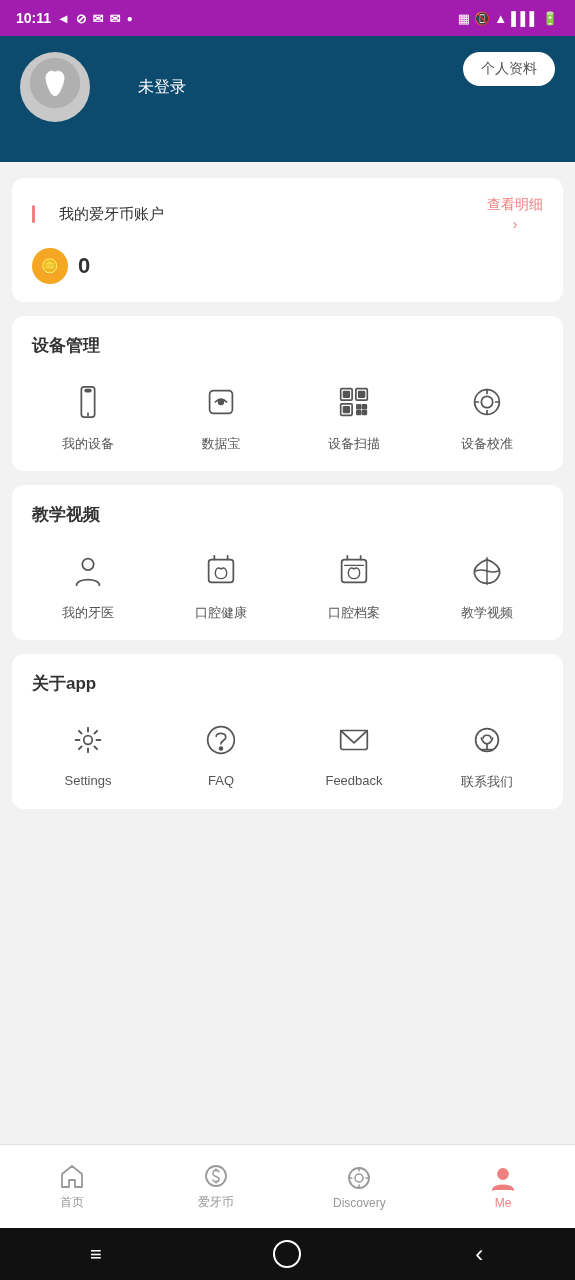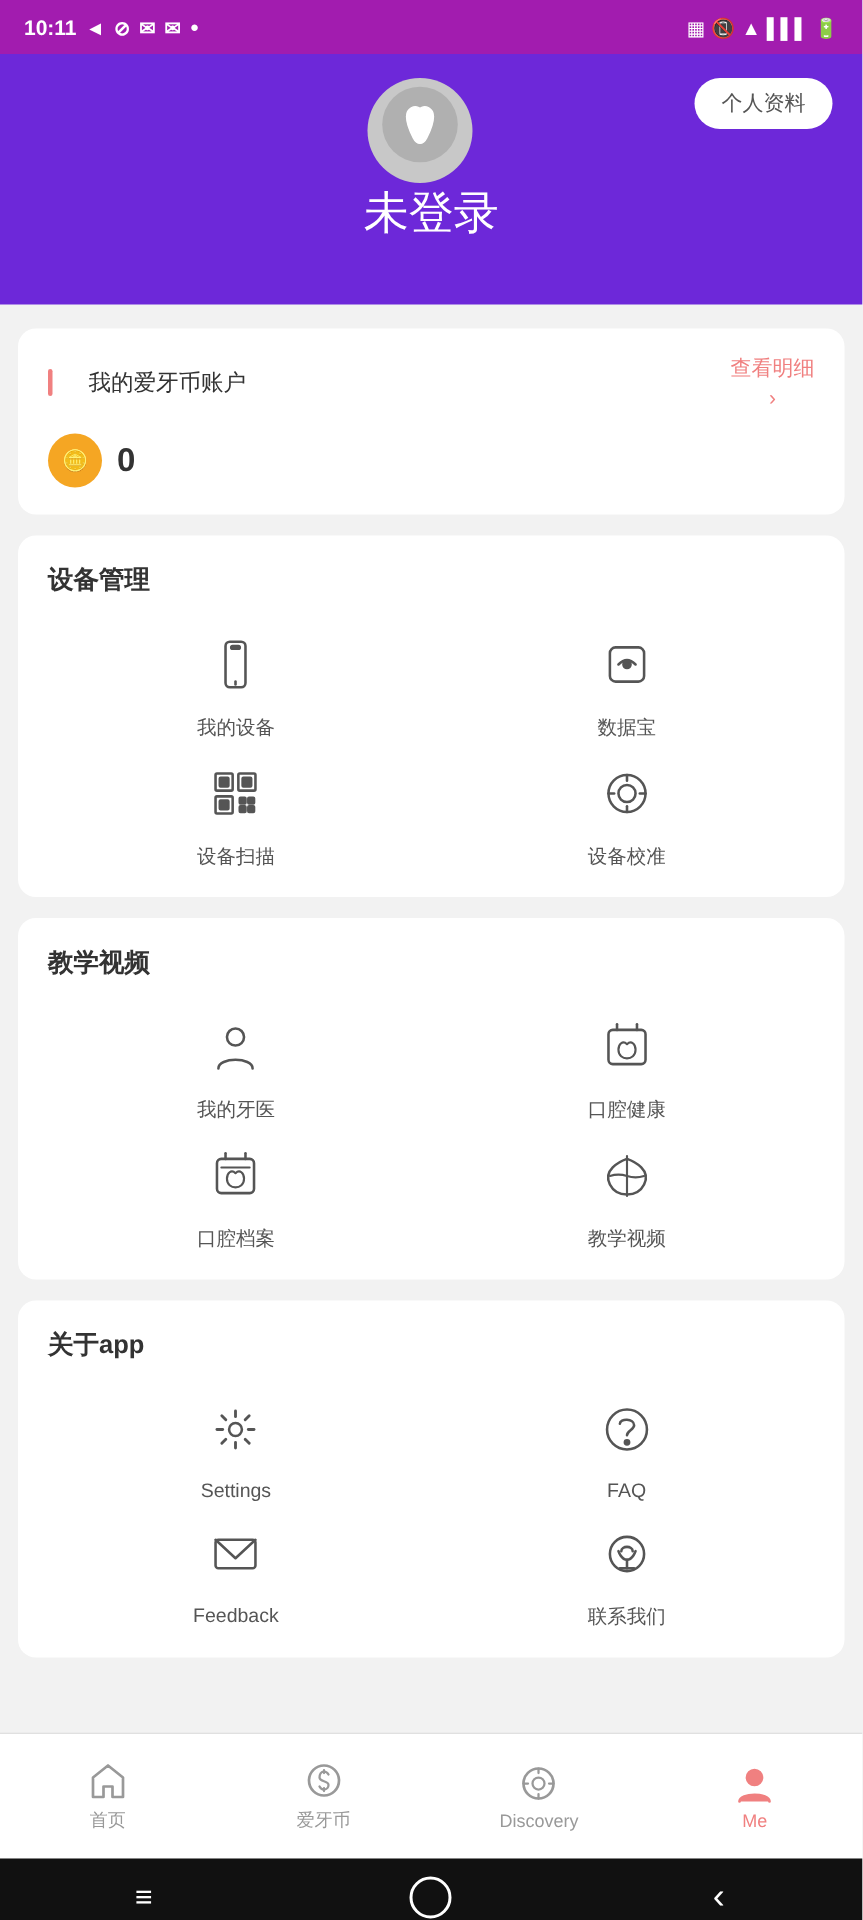--- a/index.html
+++ b/index.html
@@ -38,12 +38,11 @@
 
     
     .header {
-      background: #6d28d9;
+      background: #0c4a6e;
       padding: 16px 20px 40px 20px;
       display: flex;
       align-items: center;
       position: relative;
-      flex-direction: column;
     }
     .header-profile-btn {
       position: absolute;

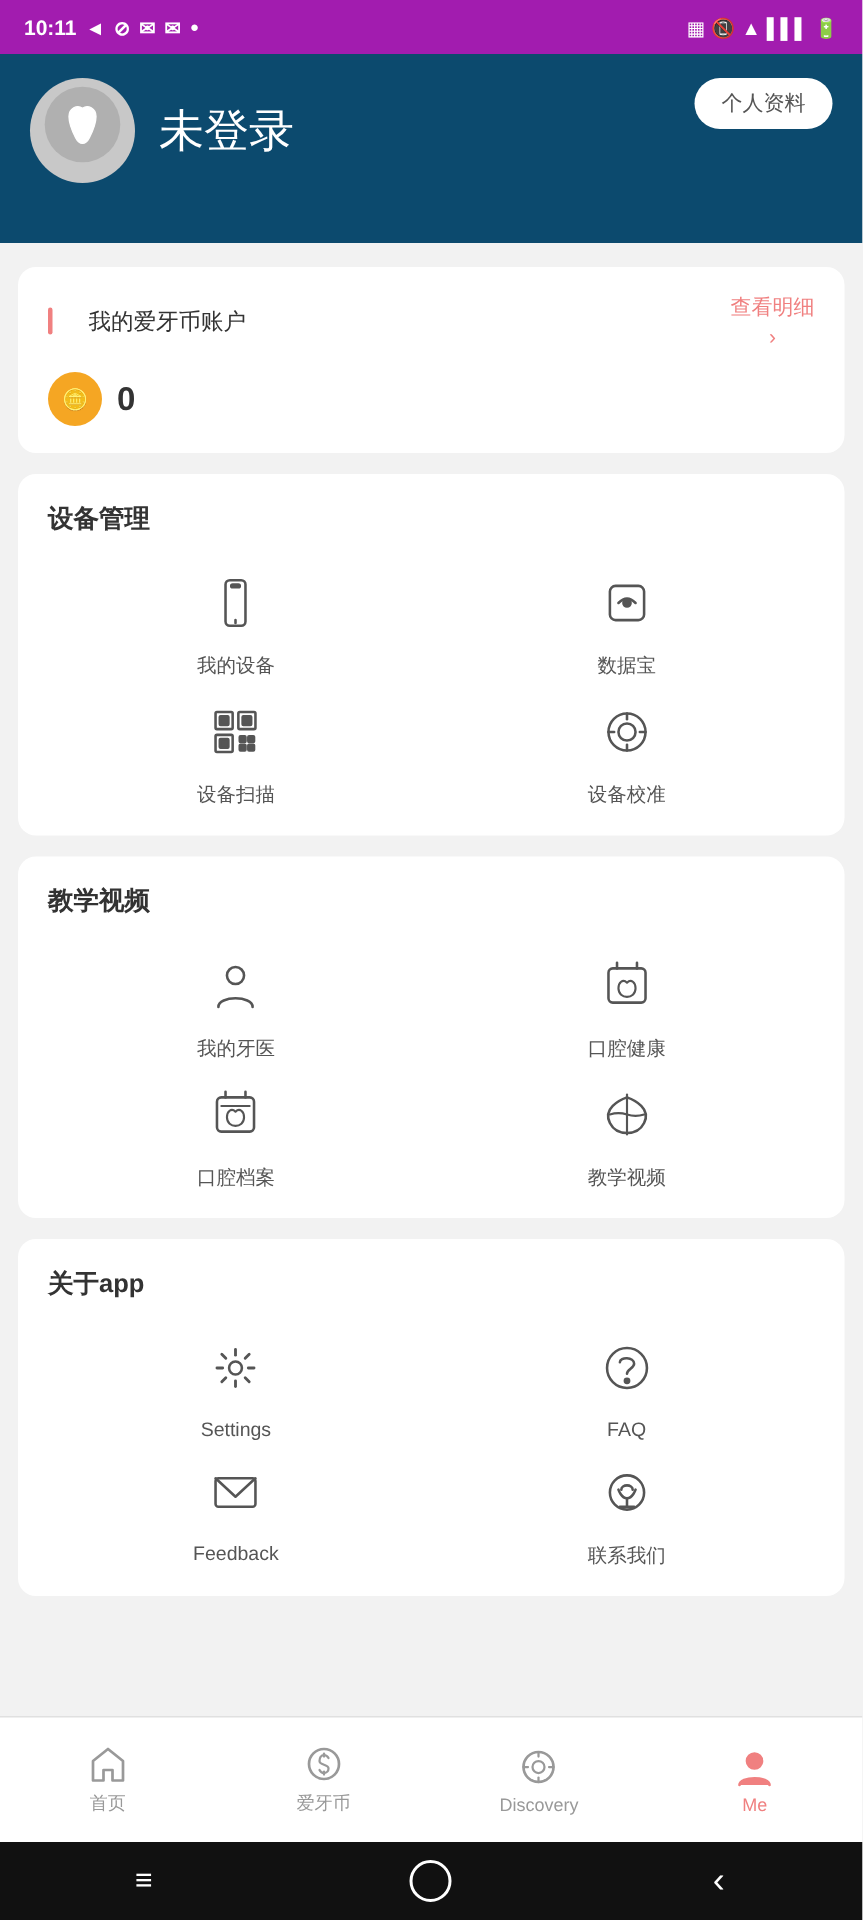--- a/index.html
+++ b/index.html
@@ -72,9 +72,10 @@
       color: white;
     }
     .username {
-      font-size: 30px;
+      font-size: 16px;
       color: white;
       font-weight: 500;
+      margin-left: 32px;
     }
 
     

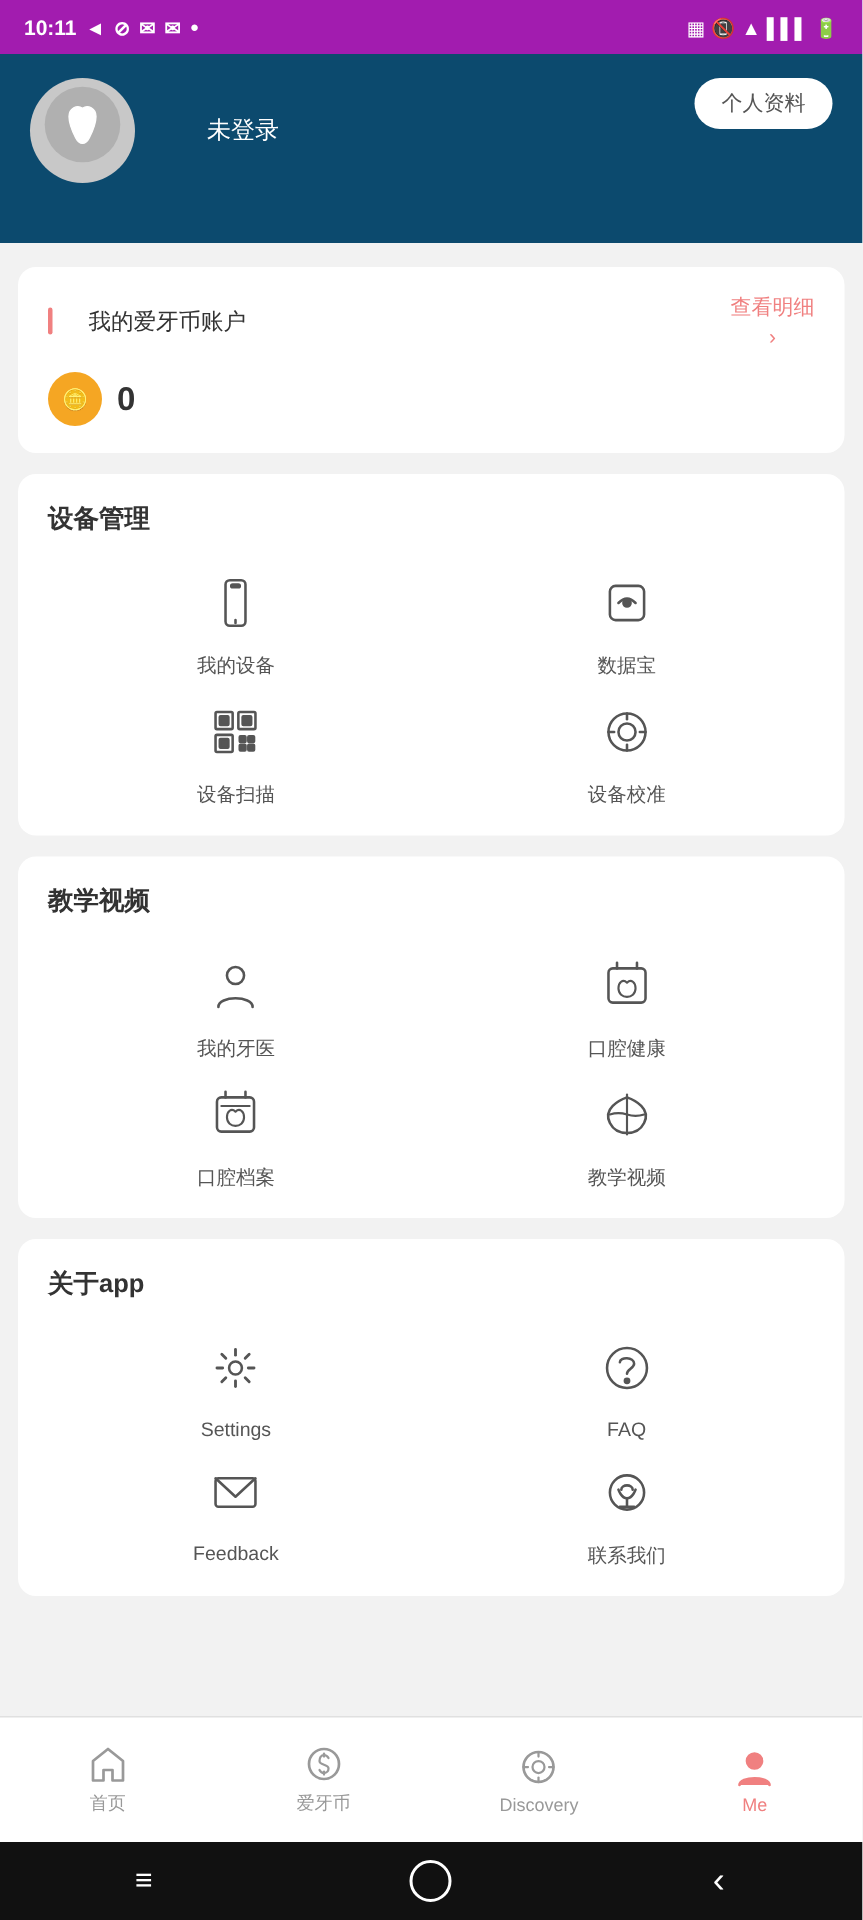--- a/index.html
+++ b/index.html
@@ -161,8 +161,8 @@
     }
     .icon-grid {
       display: grid;
-      grid-template-columns: repeat(2, 1fr);
-      gap: 10px;
+      grid-template-columns: repeat(4, 1fr);
+      gap: 21px;
     }
     .icon-item {
       display: flex;

